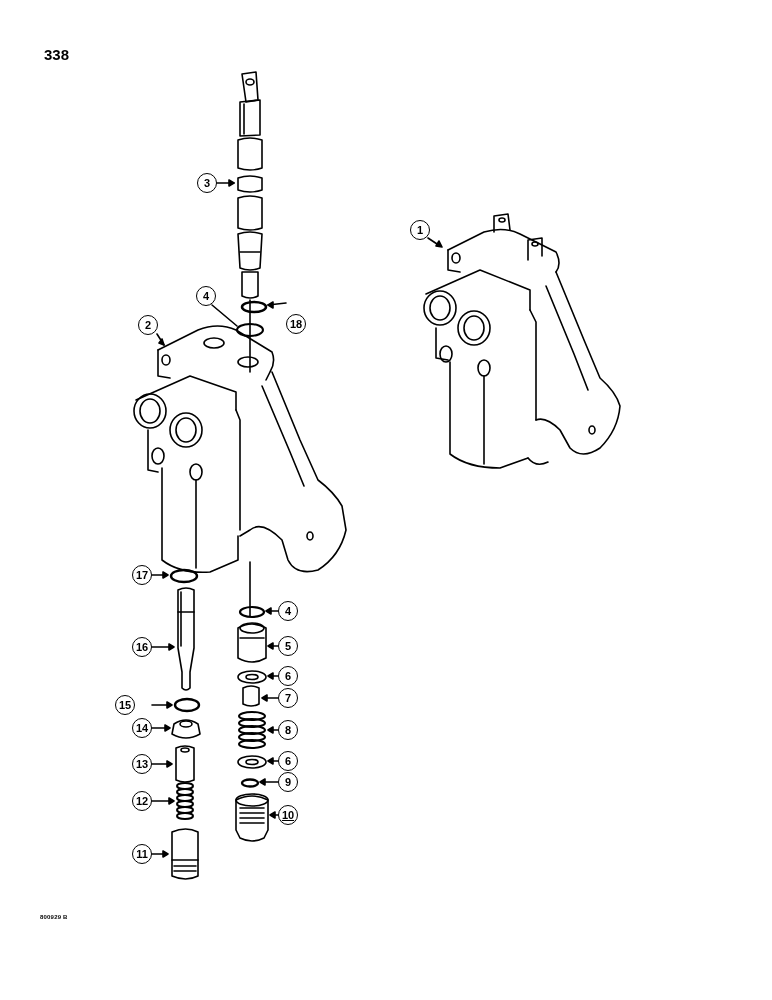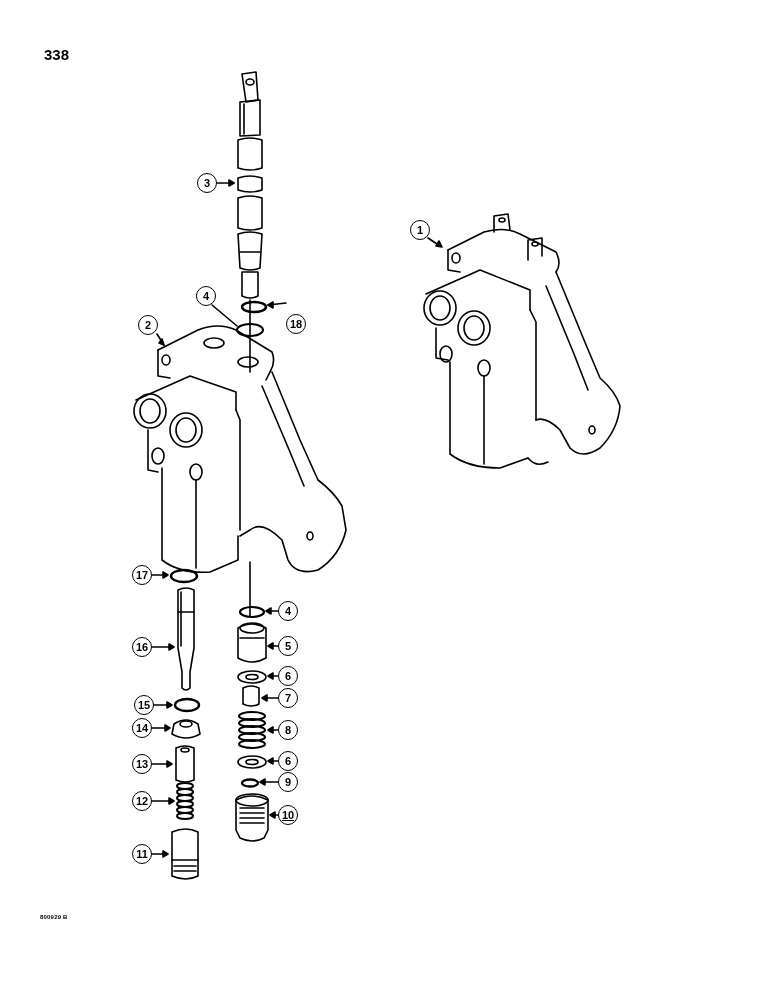--- a/index.html
+++ b/index.html
@@ -231,7 +231,7 @@
 <div class="callout" style="left:278px;top:688px;">
     <span>7</span>
   </div>
-<div class="callout" style="left:134px;top:695px;">
+<div class="callout" style="left:115px;top:695px;">
     <span>15</span>
   </div>
 <div class="callout" style="left:132px;top:718px;">

